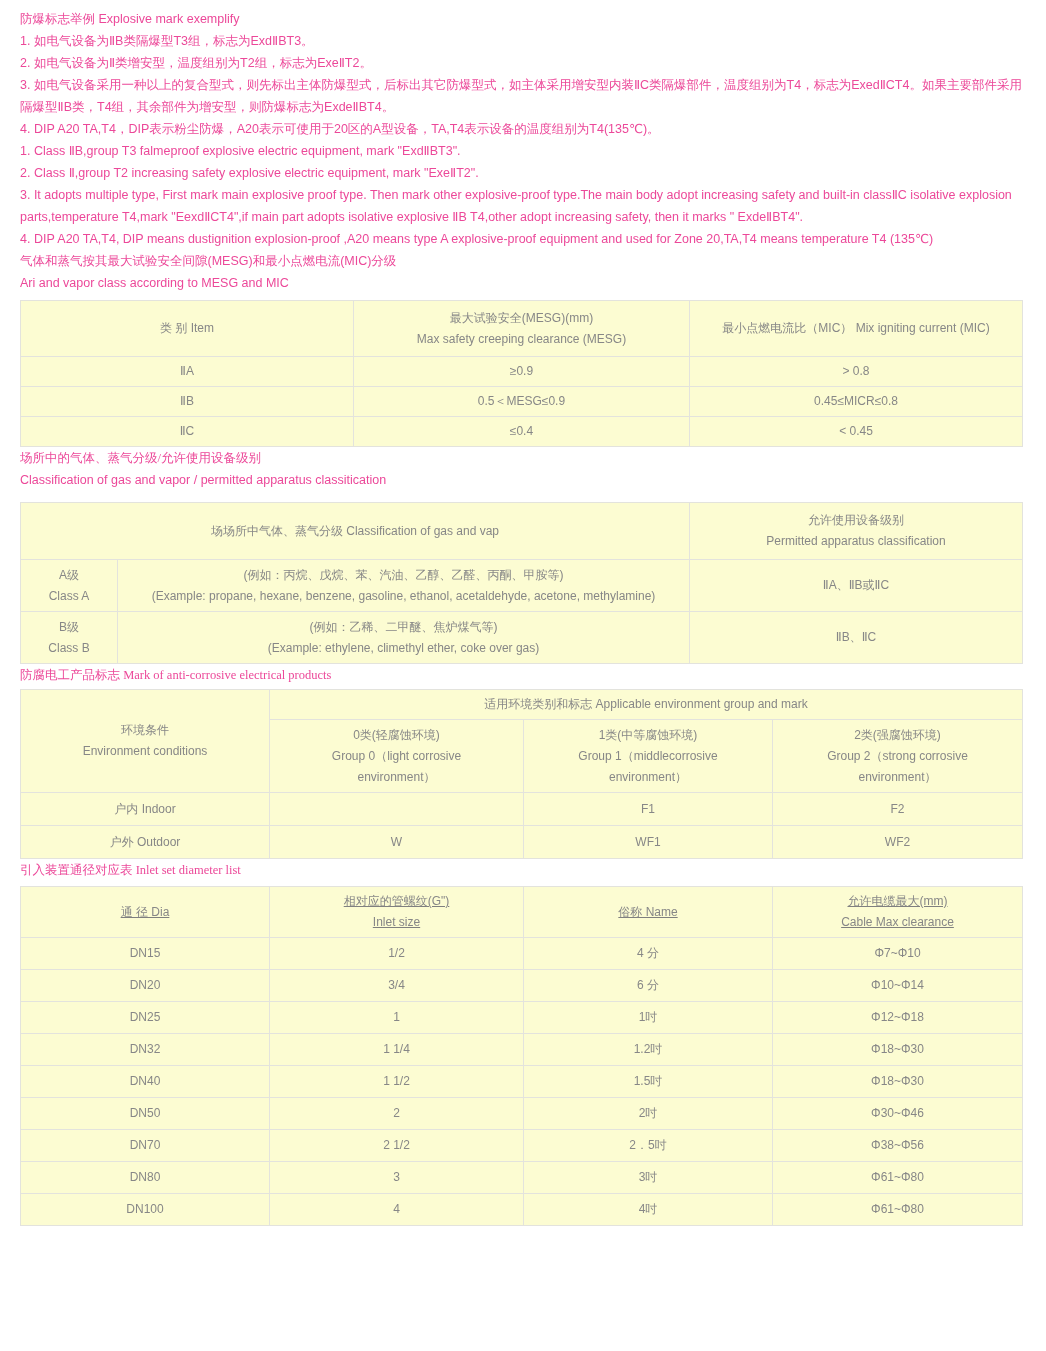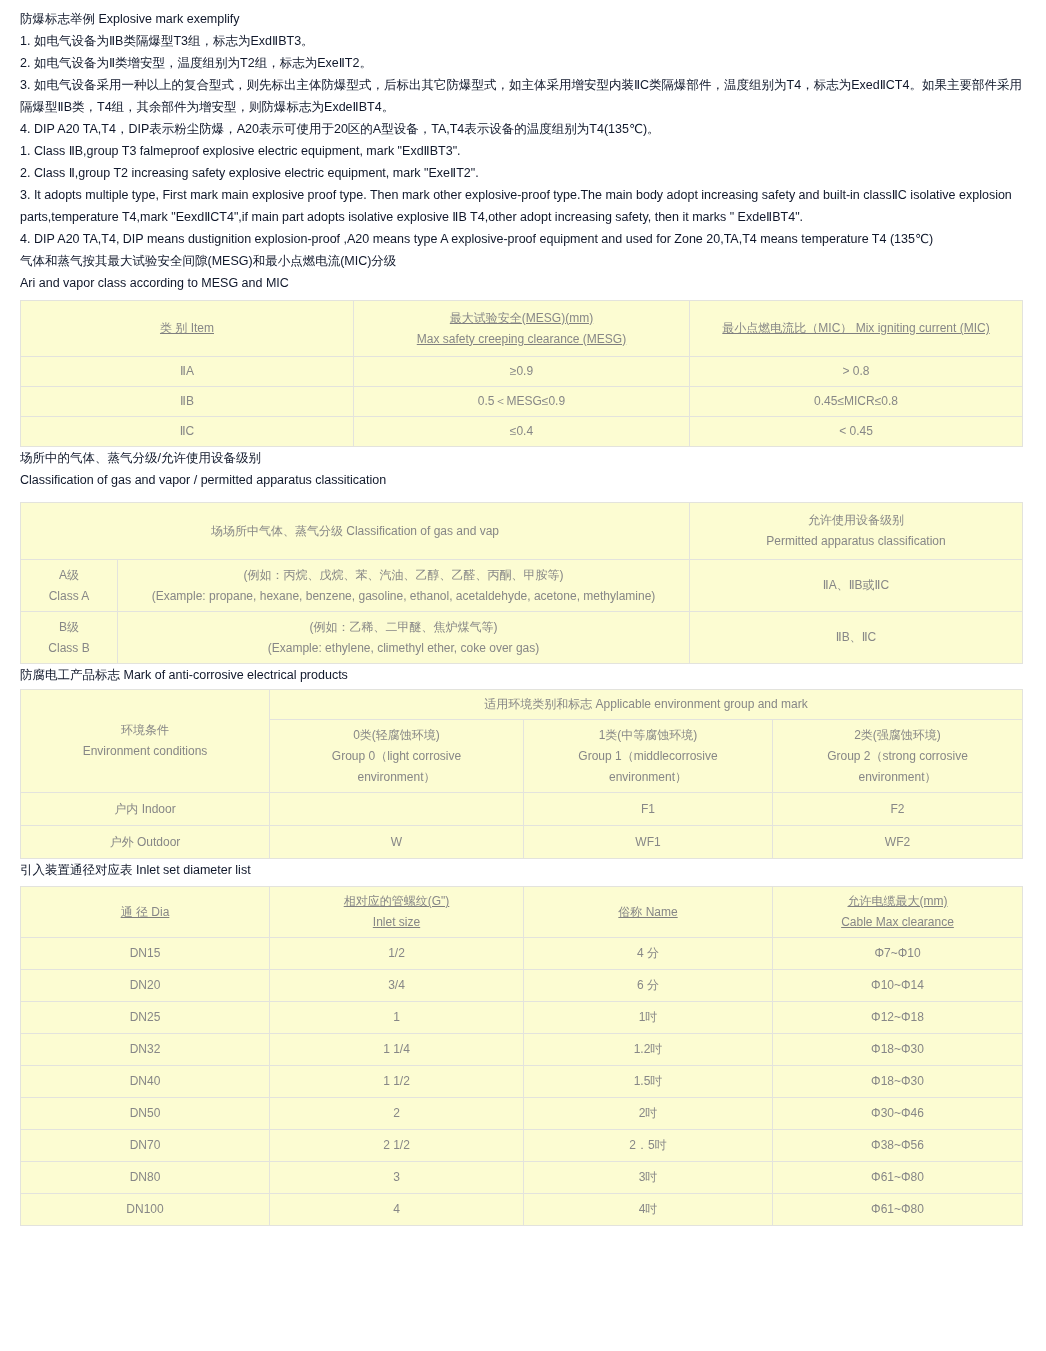--- a/index.html
+++ b/index.html
@@ -11,7 +11,7 @@
   }
   .content { padding:8px 24px 28px 20px; width:1002px; }
 
-  p.line { margin:0; font-size:12.5px; line-height:22px; color:#0f172a; }
+  p.line { margin:0; font-size:12.5px; line-height:22px; color:#ec4899; }
   .gap-lg { margin-top:18px; }
   .gap-md { margin-top:8px; }
 

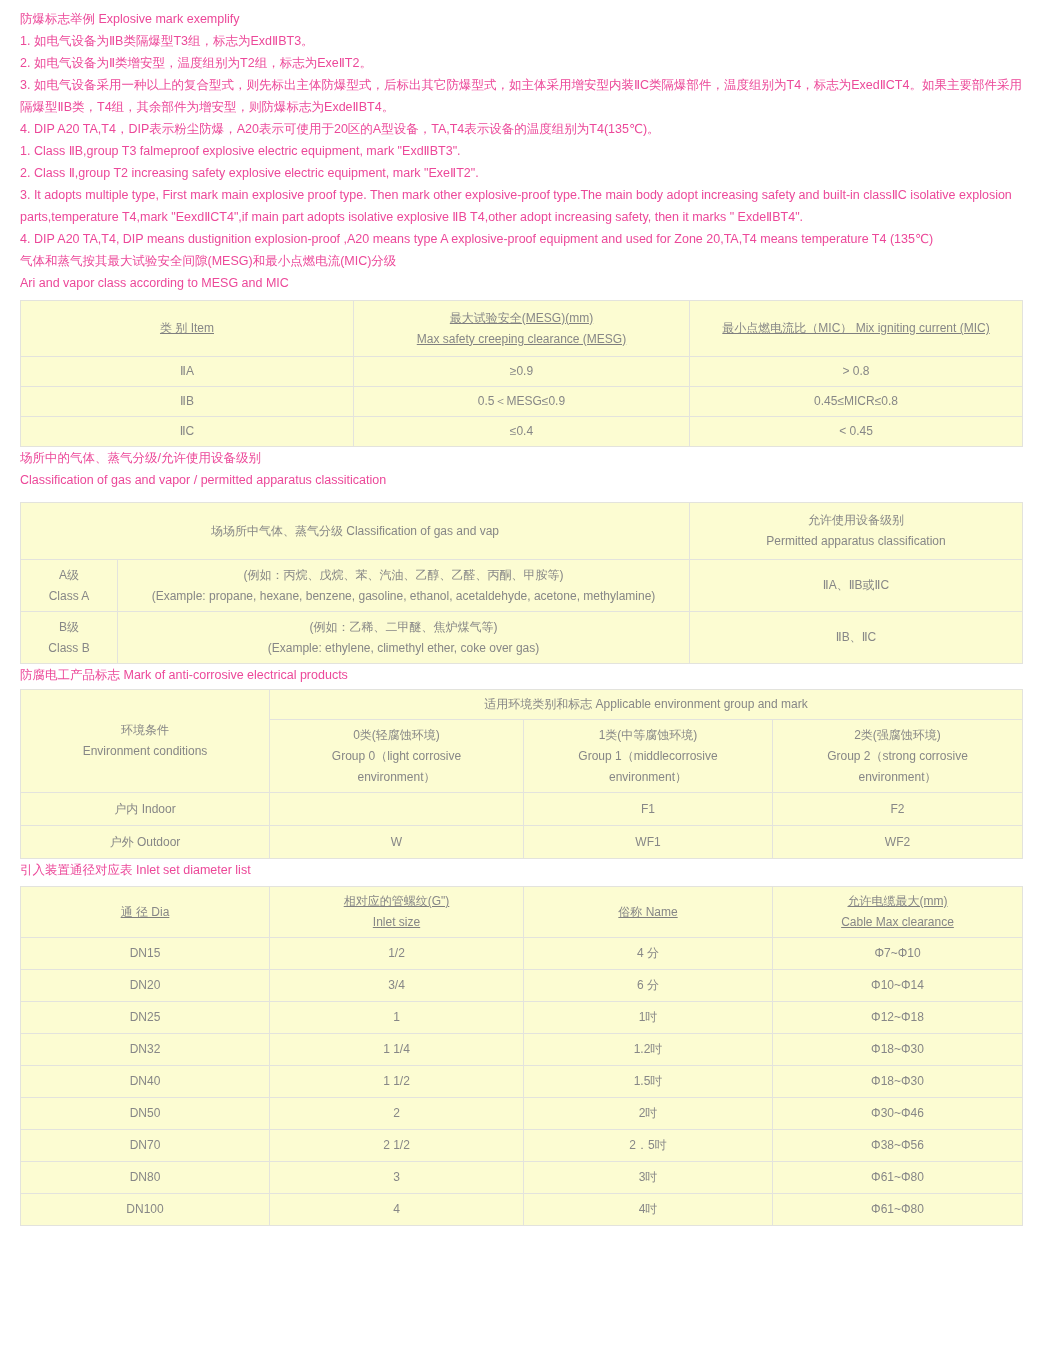--- a/index.html
+++ b/index.html
@@ -36,7 +36,7 @@
   .cell-line { display:block; }
 
   .t1 { margin-top:6px; }
-  .t1 thead tr { height:56px;text-decoration:underline; }
+  .t1 thead tr { height:56px; }
   .t1 tbody tr { height:30px; }
 
   .t2 { margin-top:11px; }

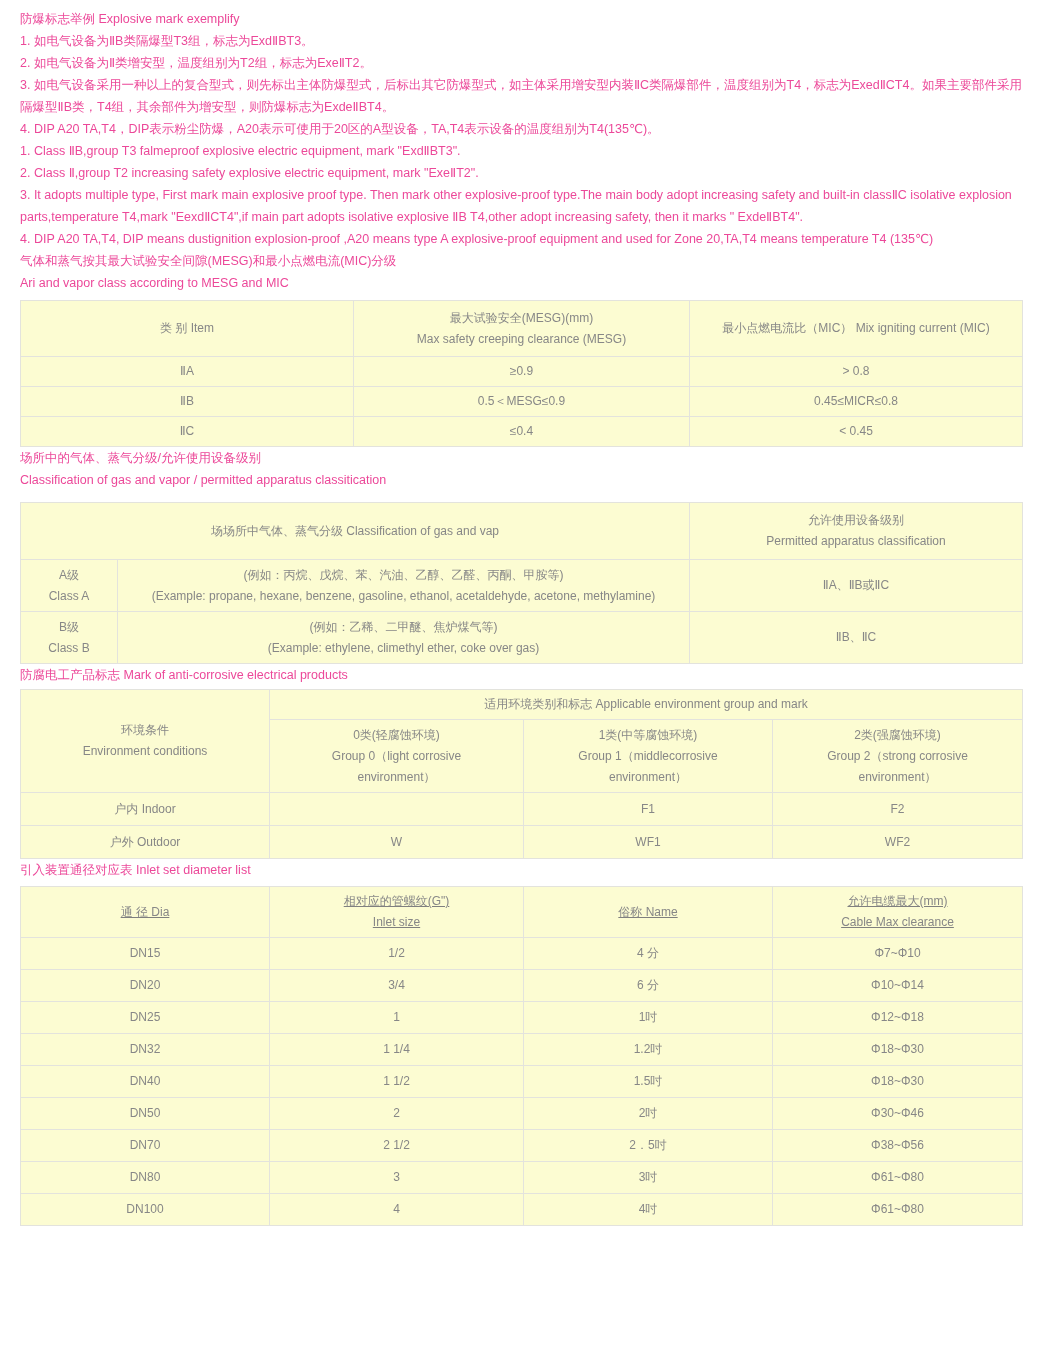--- a/index.html
+++ b/index.html
@@ -12,7 +12,7 @@
   .content { padding:8px 24px 28px 20px; width:1002px; }
 
   p.line { margin:0; font-size:12.5px; line-height:22px; color:#ec4899; }
-  .gap-lg { margin-top:18px; }
+  .gap-lg { margin-top:18px;font-family:Liberation Serif, serif; }
   .gap-md { margin-top:8px; }
 
   table.tbl {

